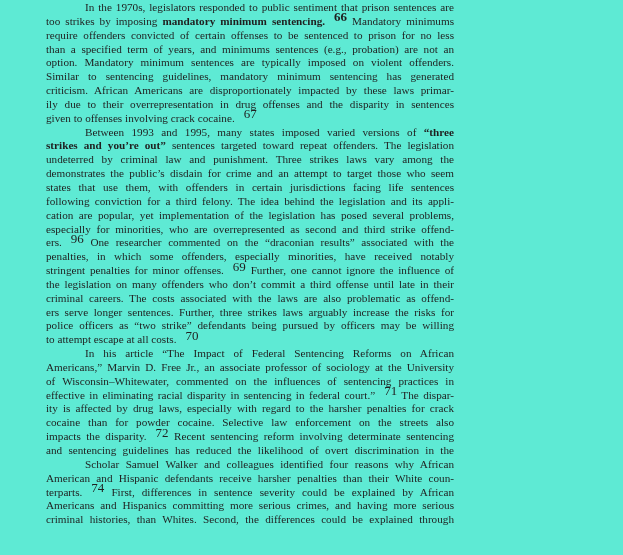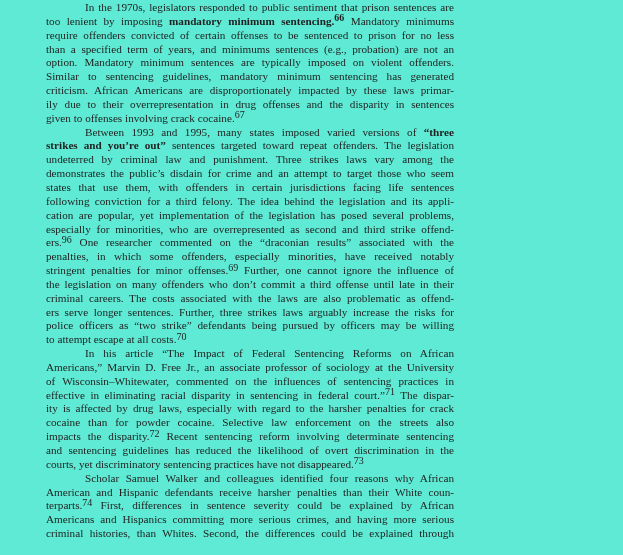--- a/index.html
+++ b/index.html
@@ -60,7 +60,7 @@
   <div class="doc" style="color: rgb(31, 31, 31);">
       <div class="paragraph">
         <div class="line indent"><span class="run">In the 1970s, legislators responded to public sentiment that prison sentences are</span></div>
-        <div class="line"><span class="run">too lenient by imposing </span><span class="run bold">mandatory minimum sentencing.</span><span class="run sup bold">66</span><span class="run"> Mandatory minimums</span></div>
+        <div class="line"><span class="run">too strikes by imposing </span><span class="run bold">mandatory minimum sentencing.</span><span class="run sup bold">66</span><span class="run"> Mandatory minimums</span></div>
         <div class="line"><span class="run">require offenders convicted of certain offenses to be sentenced to prison for no less</span></div>
         <div class="line"><span class="run">than a specified term of years, and minimums sentences (e.g., probation) are not an</span></div>
         <div class="line"><span class="run">option. Mandatory minimum sentences are typically imposed on violent offenders.</span></div>

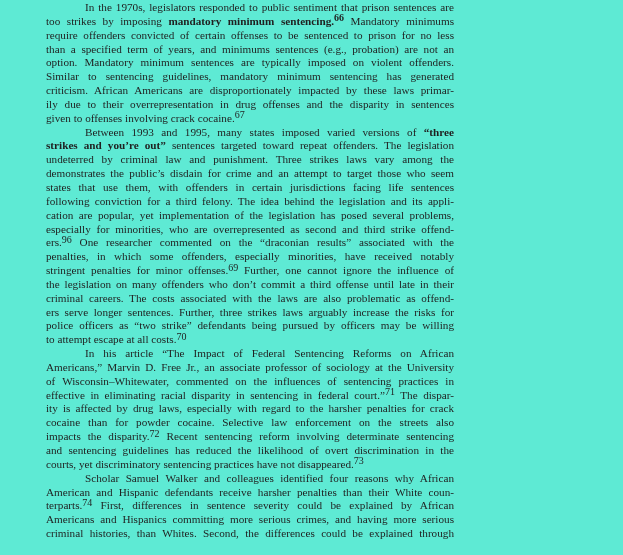--- a/index.html
+++ b/index.html
@@ -47,10 +47,11 @@
     font-weight: bold;
   }
   .run.sup {
-    font-size: 10px;
+    font-size: 13px;
     position: relative;
     top: -3.5px;
     line-height: 0;
+    margin-left: 9px;
   }
 </style>
 </head>

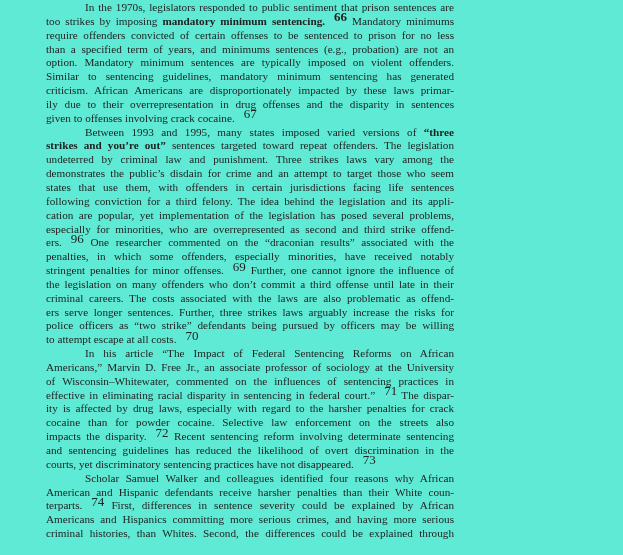--- a/index.html
+++ b/index.html
@@ -97,7 +97,6 @@
         <div class="line"><span class="run">cocaine than for powder cocaine. Selective law enforcement on the streets also</span></div>
         <div class="line"><span class="run">impacts the disparity.</span><span class="run sup">72</span><span class="run"> Recent sentencing reform involving determinate sentencing</span></div>
         <div class="line"><span class="run">and sentencing guidelines has reduced the likelihood of overt discrimination in the</span></div>
-        <div class="line no-justify"><span class="run">courts, yet discriminatory sentencing practices have not disappeared.</span><span class="run sup">73</span></div>
       </div>
       <div class="paragraph">
         <div class="line indent"><span class="run">Scholar Samuel Walker and colleagues identified four reasons why African</span></div>

